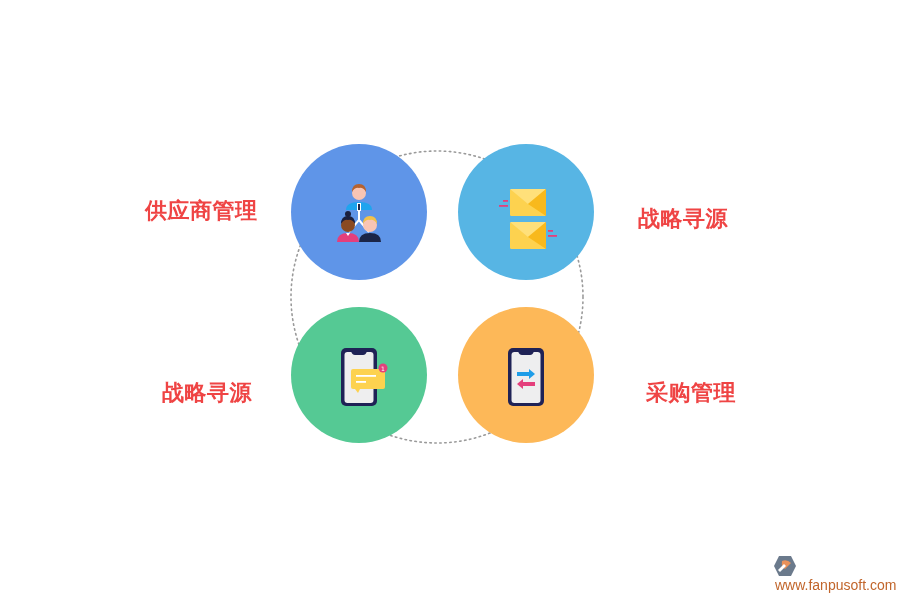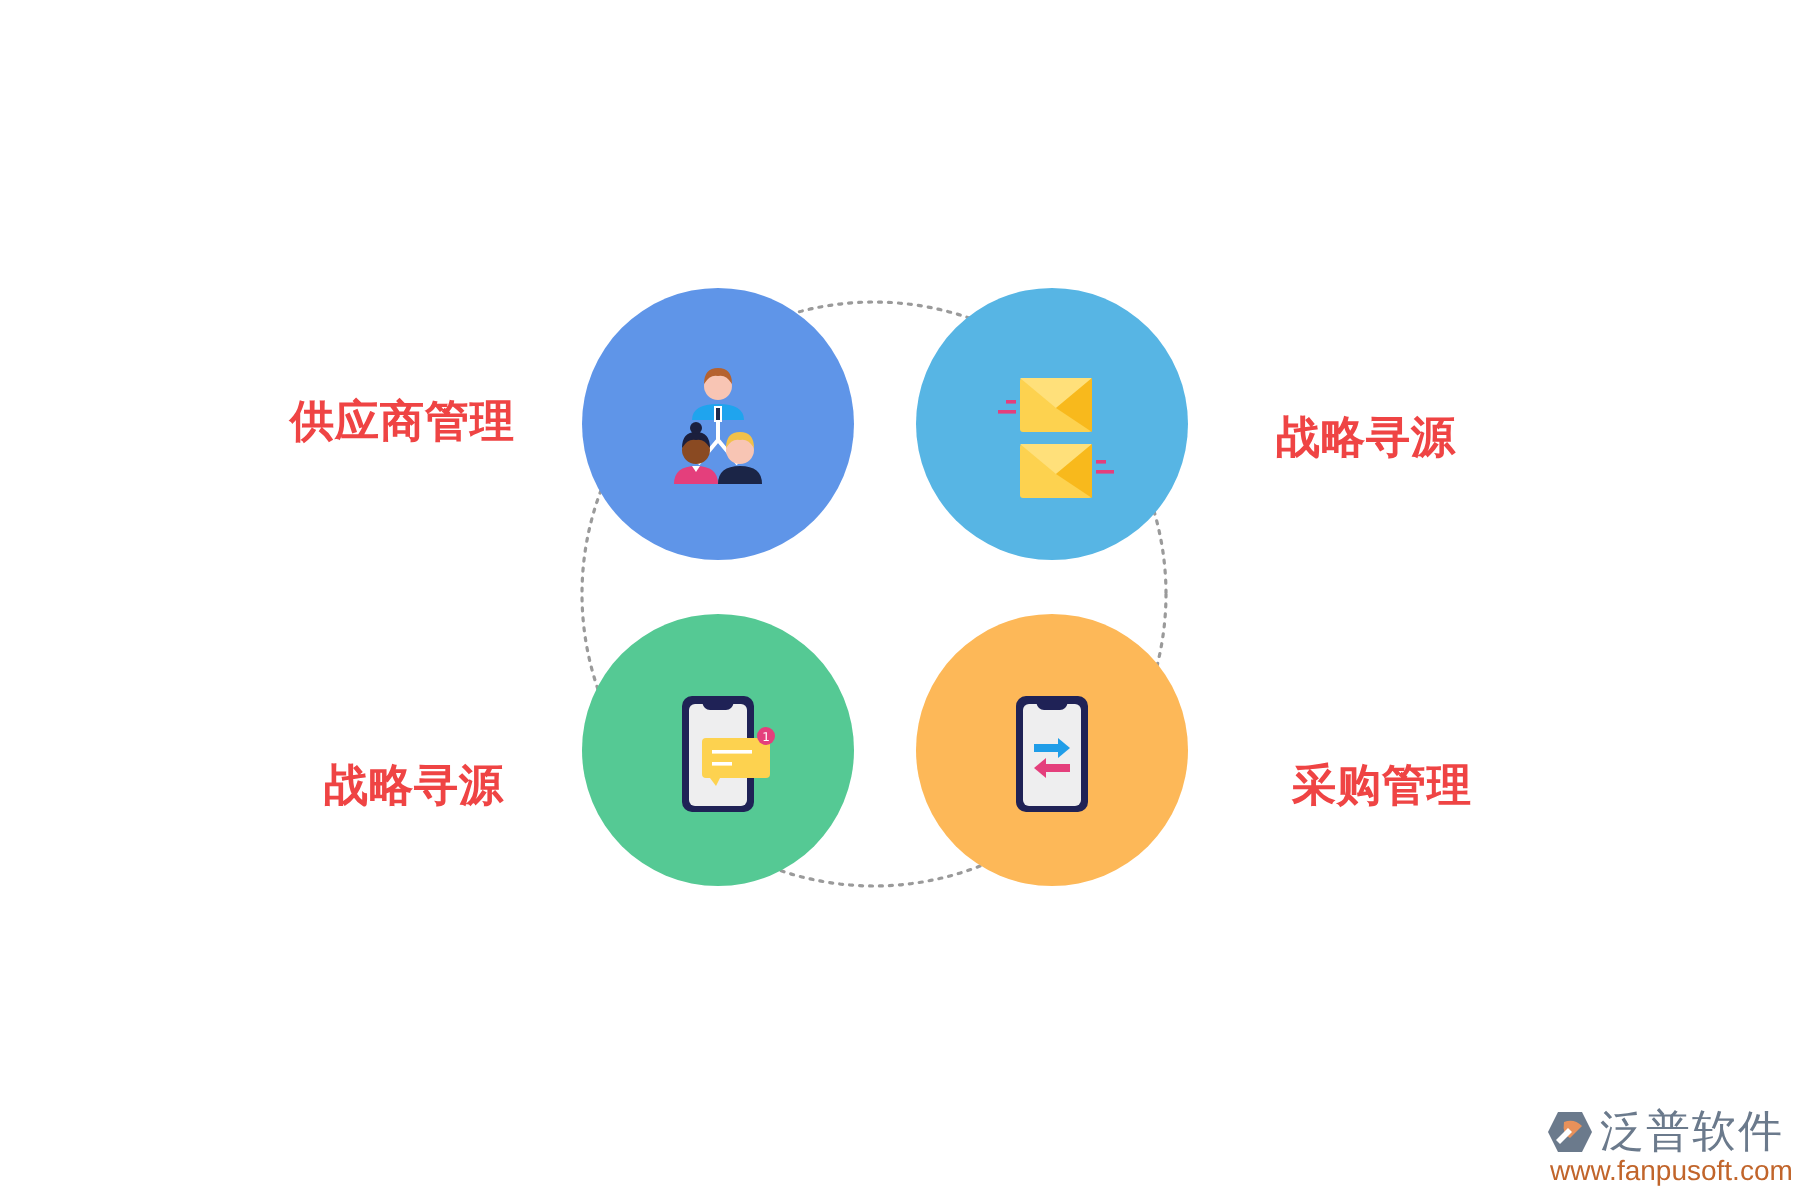--- a/index.html
+++ b/index.html
@@ -106,7 +106,6 @@
     <path d="M9 6 Q14 4 18 8 L12 14 Q8 12 9 6 Z" fill="#e9915a"></path>
     <path d="M5 15 L11 9 L13 11 L7 17 Z" fill="#ffffff"></path>
   </svg>
-  <span class="logo-name">泛普软件</span>
   <span class="logo-url">www.fanpusoft.com</span>
 </div>
 

